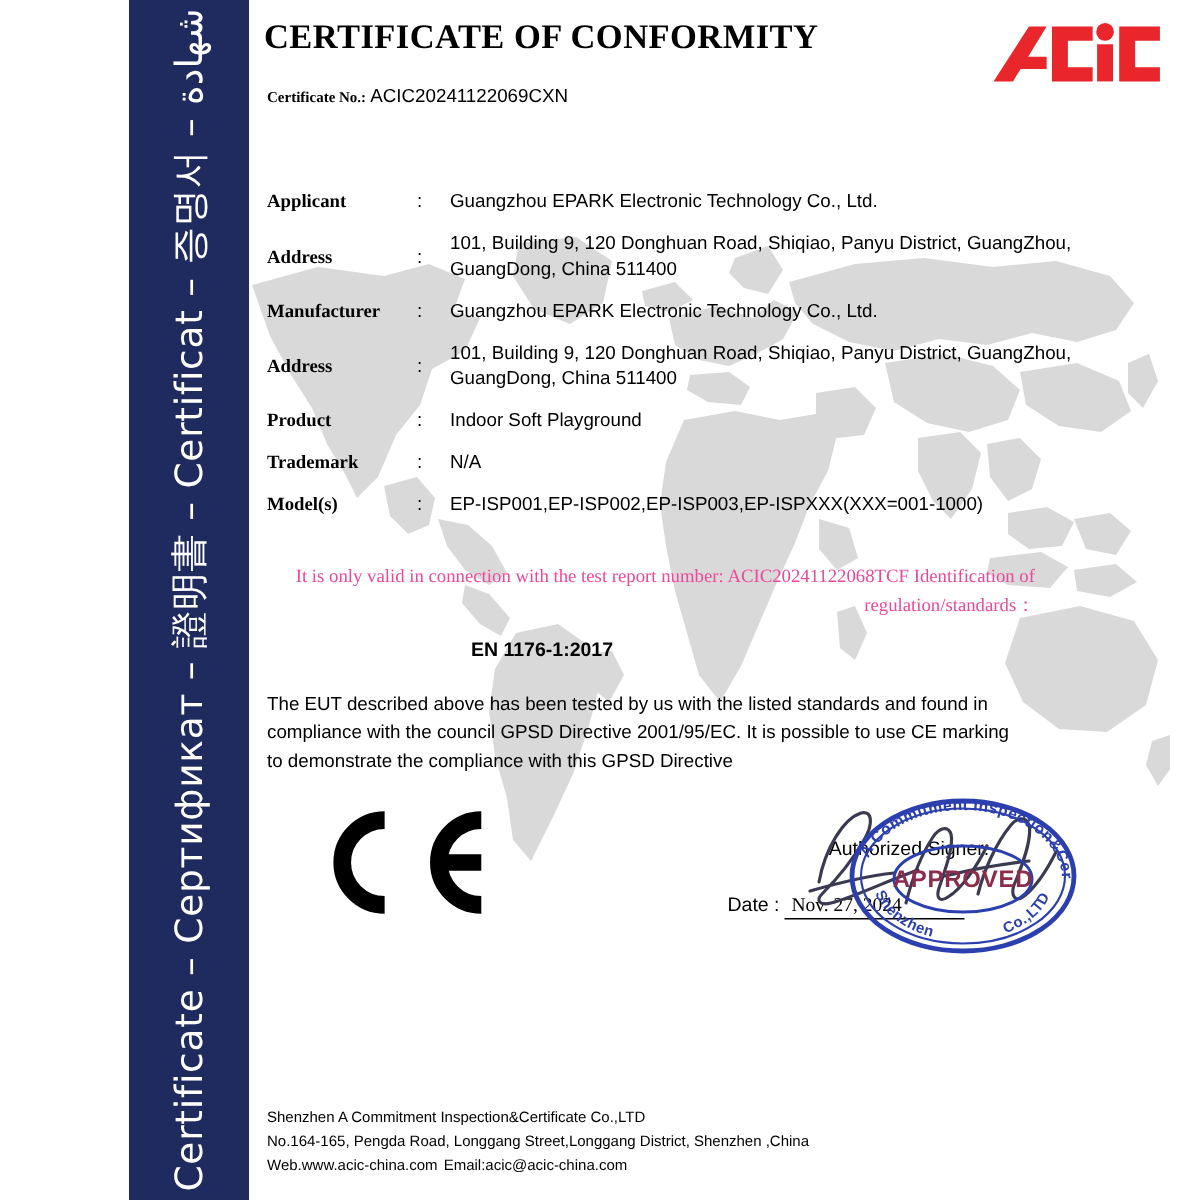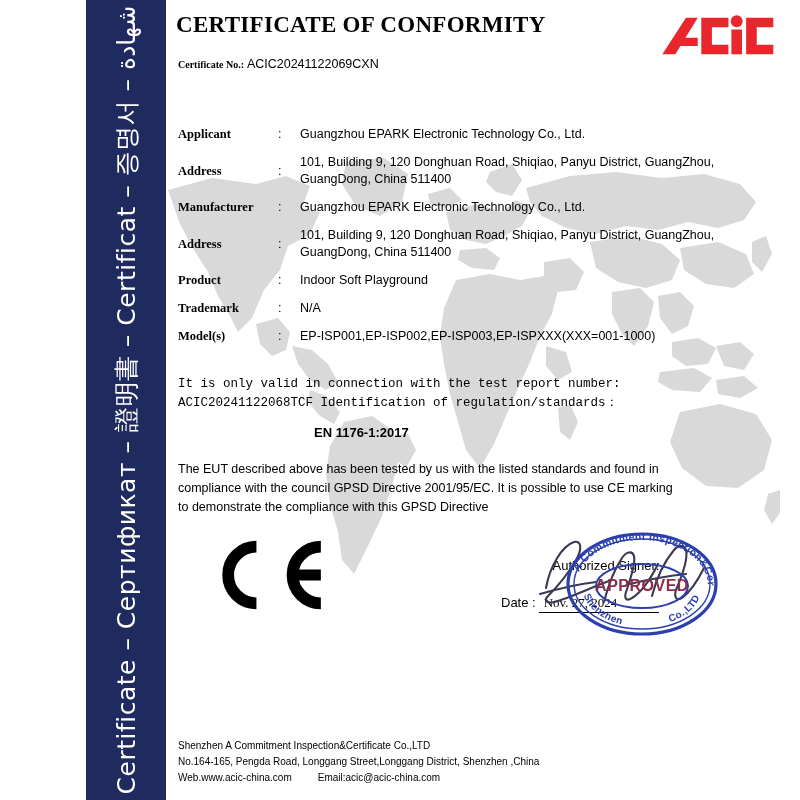--- a/index.html
+++ b/index.html
@@ -158,10 +158,11 @@
     width: 512px;
   }
   #validity-text {
-    font-family: Liberation Mono, monospace;
+    font-family: Liberation Serif, serif;
     font-size: 12.5px;
     line-height: 19px;
-    color: #000000;
+    color: #ec4899;
+    text-align: right;
   }
   #standard-name {
     margin-top: 12px;

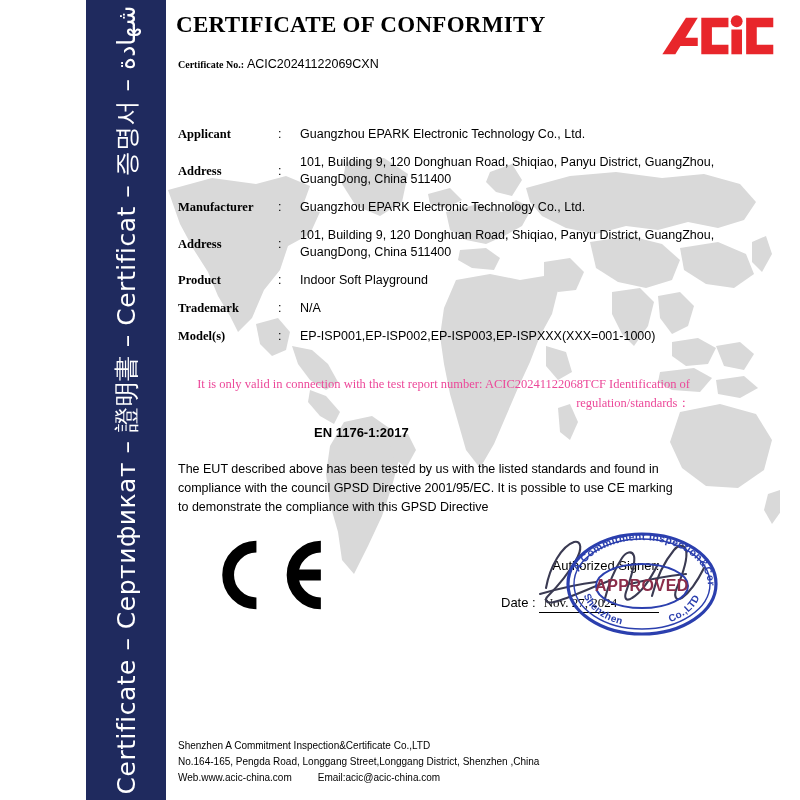--- a/index.html
+++ b/index.html
@@ -213,7 +213,7 @@
     font-size: 13px;
     color: #000;
   }
-  #date-row { margin-left: 80px; }
+  #date-row { margin-left: 64px; }
   #date-value {
     font-family: "Liberation Serif", serif;
     font-size: 13px;

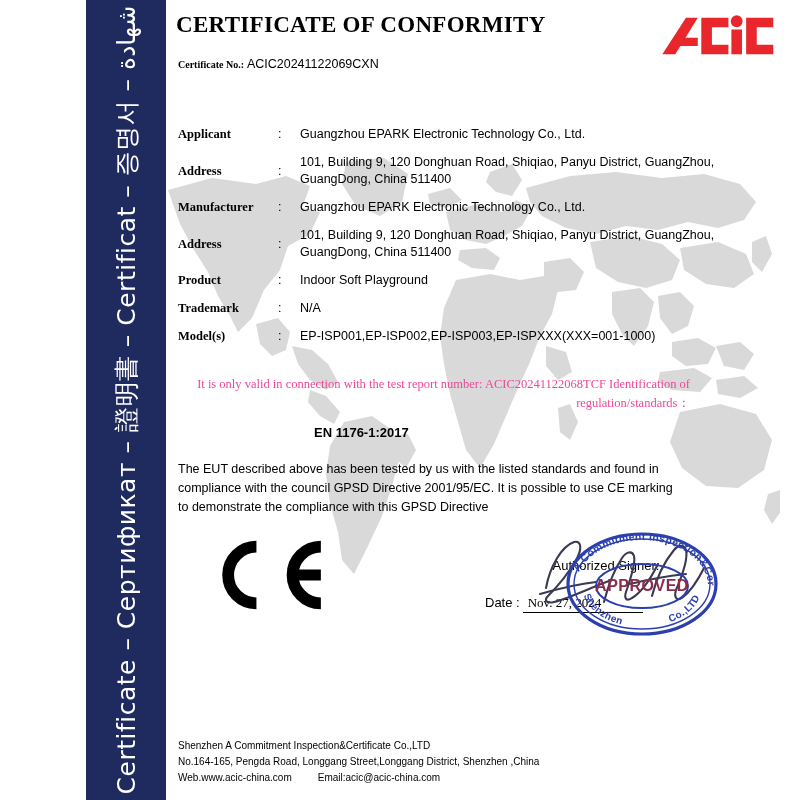--- a/index.html
+++ b/index.html
@@ -273,7 +273,7 @@
     color: #000;
   }
   .footer-line { white-space: nowrap; }
-  #footer-web-line { display: flex; gap: 26px; }
+  #footer-web-line { display: flex; gap: 4px; }
 </style>
 </head>
 <body>

